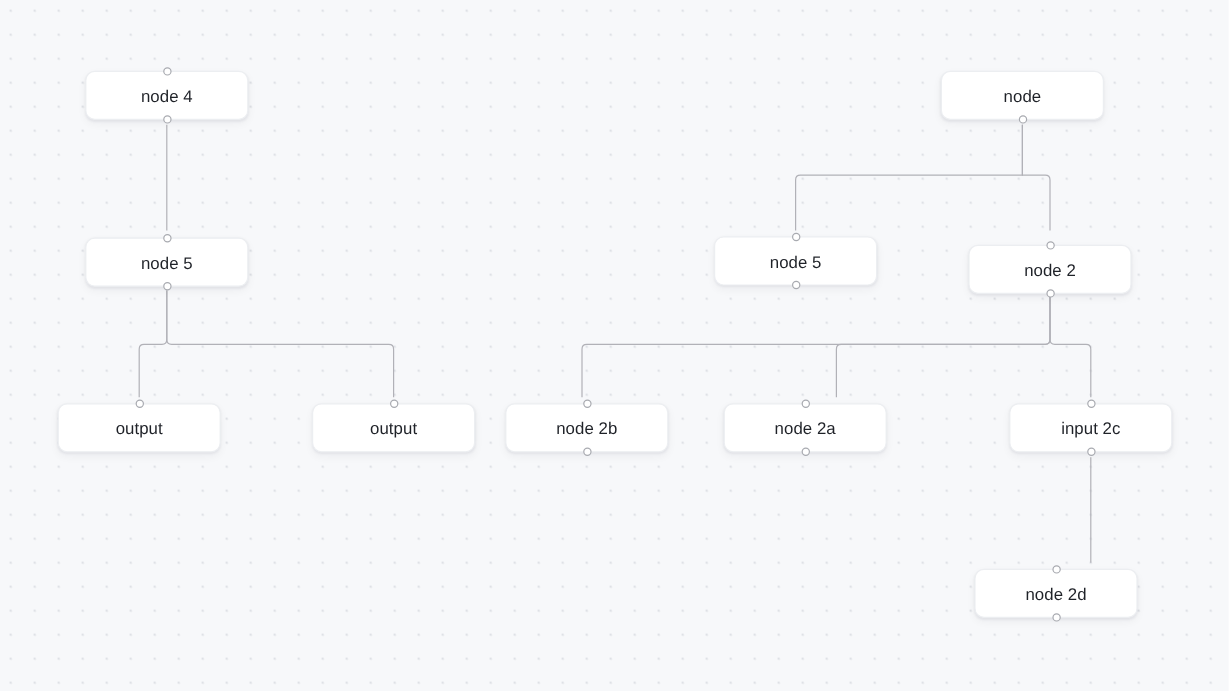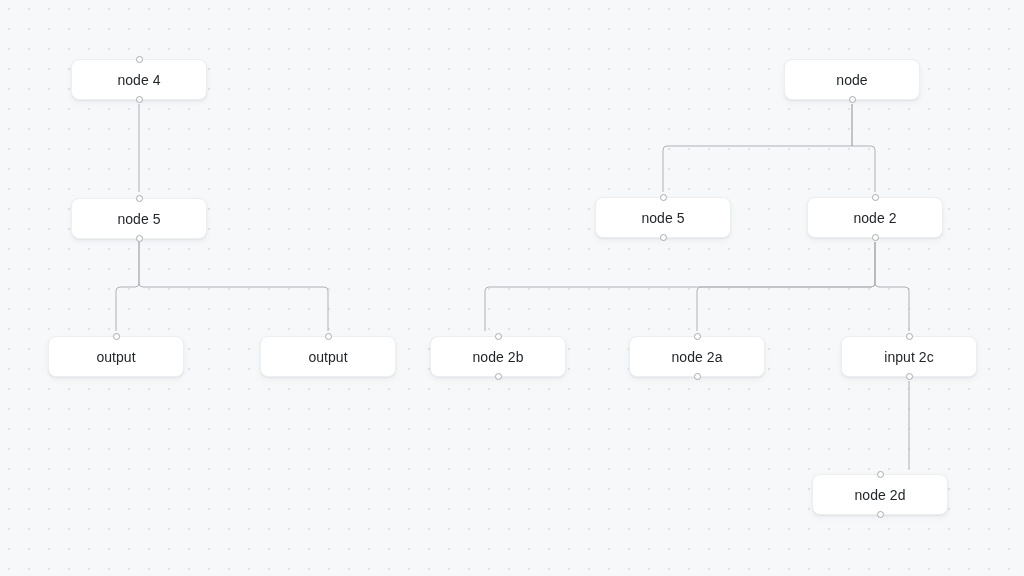--- a/index.html
+++ b/index.html
@@ -116,7 +116,7 @@
         <span class="rf-node-label">node 5</span>
         <div class="rf-handle bottom"></div>
       </div>
-      <div class="rf-node" style="left: 807px; top: 197px; width: 136px; height: 41px;">
+      <div class="rf-node" style="left: 807px; top: 204px; width: 136px; height: 41px;">
         <div class="rf-handle top"></div>
         <span class="rf-node-label">node 2</span>
         <div class="rf-handle bottom"></div>

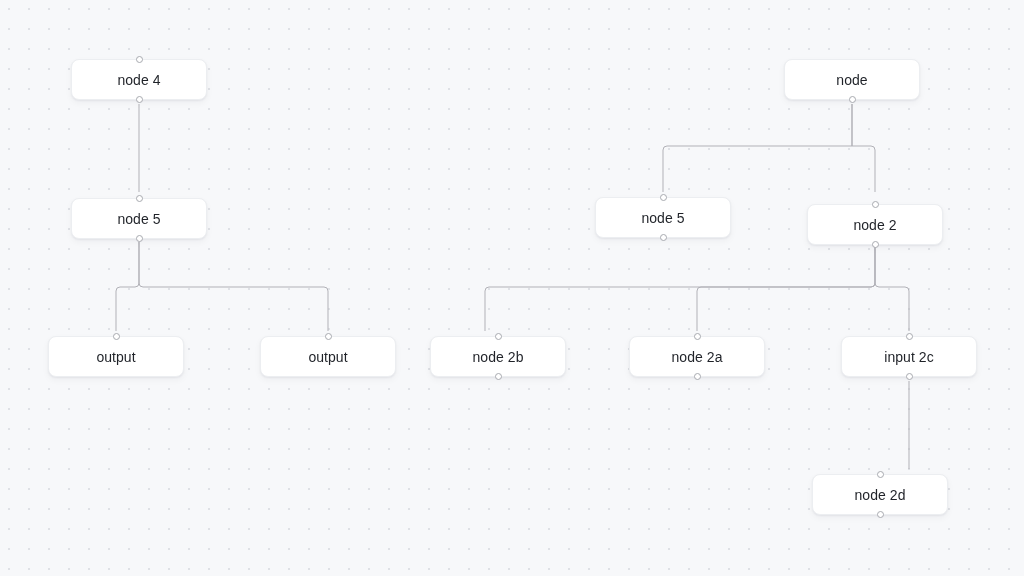--- a/index.html
+++ b/index.html
@@ -129,7 +129,7 @@
         <div class="rf-handle top"></div>
         <span class="rf-node-label">output</span>
       </div>
-      <div class="rf-node" style="left: 430px; top: 336px; width: 136px; height: 41px;">
+      <div class="rf-node" style="left: 421px; top: 336px; width: 136px; height: 41px;">
         <div class="rf-handle top"></div>
         <span class="rf-node-label">node 2b</span>
         <div class="rf-handle bottom"></div>

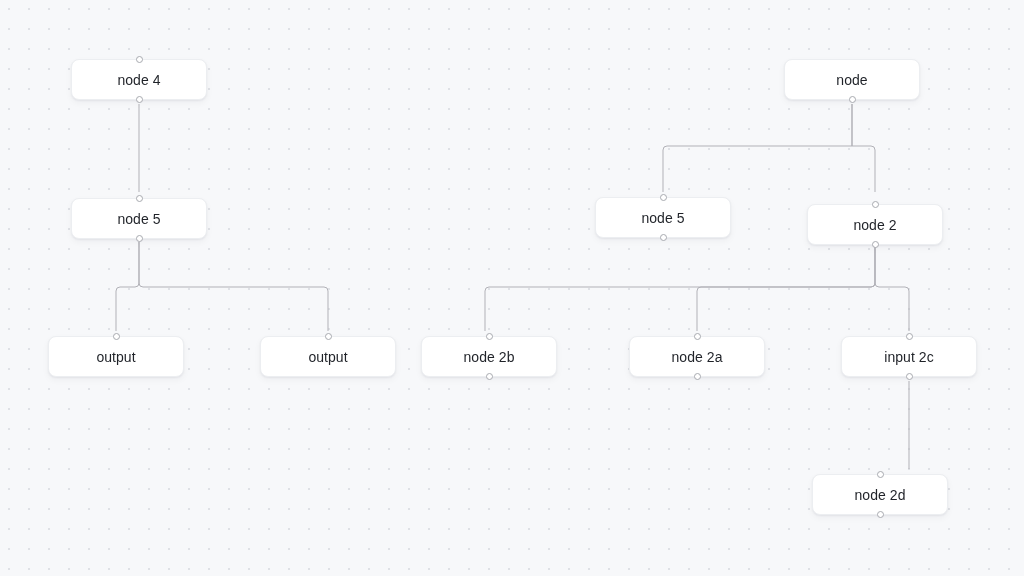--- a/index.html
+++ b/index.html
@@ -134,7 +134,7 @@
         <span class="rf-node-label">node 2b</span>
         <div class="rf-handle bottom"></div>
       </div>
-      <div class="rf-node" style="left: 629px; top: 336px; width: 136px; height: 41px;">
+      <div class="rf-node" style="left: 603px; top: 336px; width: 136px; height: 41px;">
         <div class="rf-handle top"></div>
         <span class="rf-node-label">node 2a</span>
         <div class="rf-handle bottom"></div>

